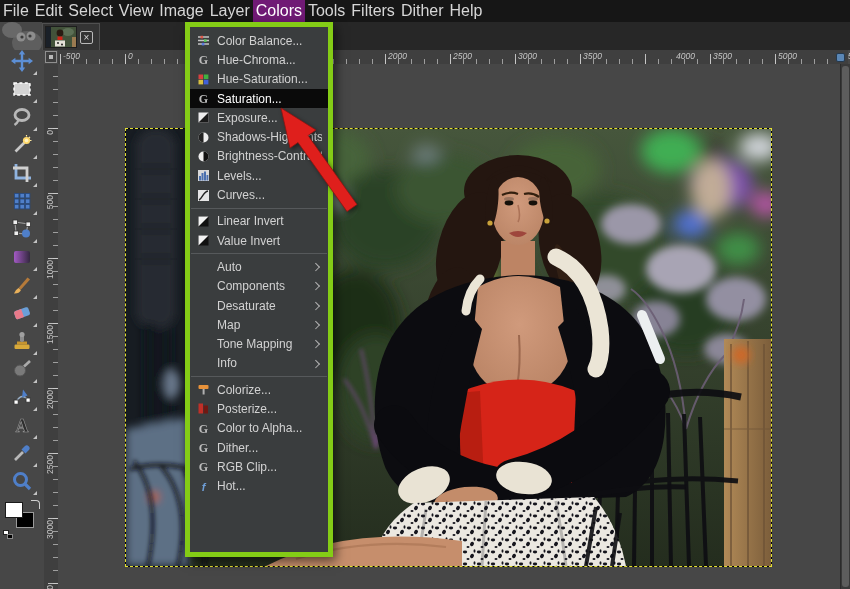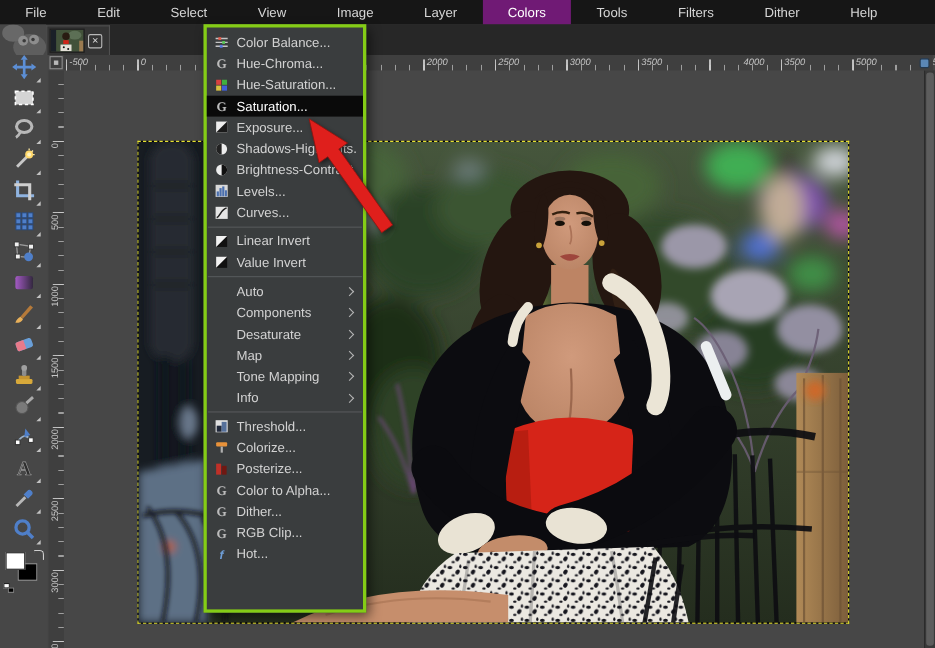--- a/index.html
+++ b/index.html
@@ -11,7 +11,7 @@
   
   .menubar{position:absolute;top:0;left:0;width:850px;height:22px;
            background:var(--menubar-bg);display:flex;align-items:stretch;z-index:30;}
-  .mb-item{padding:0 23px;font-size:12px;color:#d6d6d6;line-height:22px;cursor:default;white-space:nowrap;}
+  .mb-item{padding:0 3px;font-size:16px;color:#d6d6d6;line-height:22px;cursor:default;white-space:nowrap;}
   .mb-item.active{background:#701a75;color:#fff;}
 
   

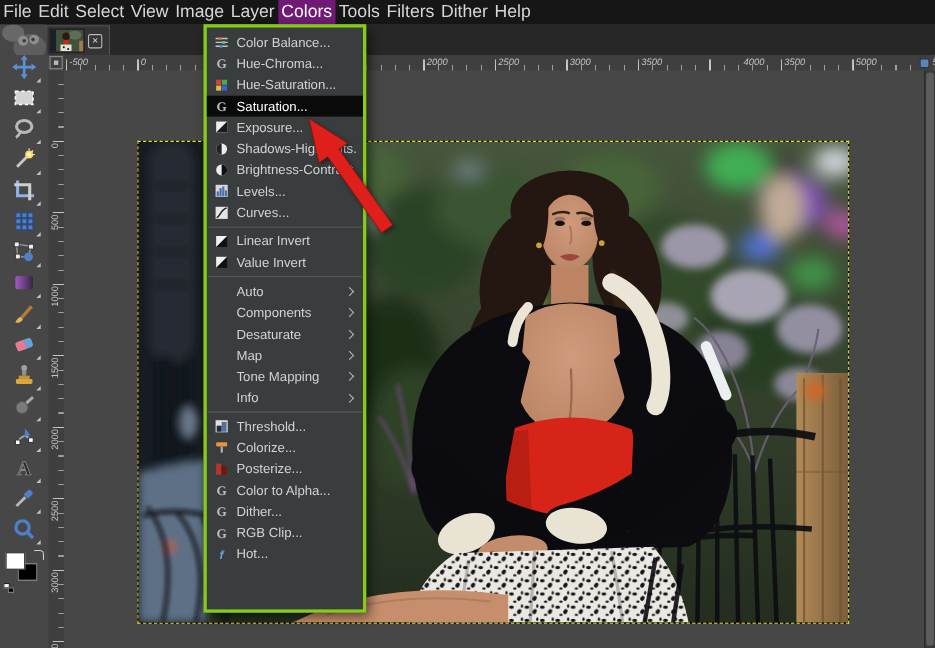--- a/index.html
+++ b/index.html
@@ -72,7 +72,7 @@
 
   
   .dropdown{position:absolute;left:185px;top:22px;width:148px;height:535px;background:var(--menu-bg);
-            border:3px solid #84cc16;box-shadow:3px 4px 10px rgba(0,0,0,.55);z-index:40;padding:4px 0;}
+            border:5px solid #84cc16;box-shadow:3px 4px 10px rgba(0,0,0,.55);z-index:40;padding:4px 0;}
   .mi{height:19.3px;display:flex;align-items:center;padding:0 6px 0 6px;font-size:12px;
       color:var(--menu-text);cursor:pointer;white-space:nowrap;}
   .mi.hl{background:var(--menu-highlight);color:#fff;}

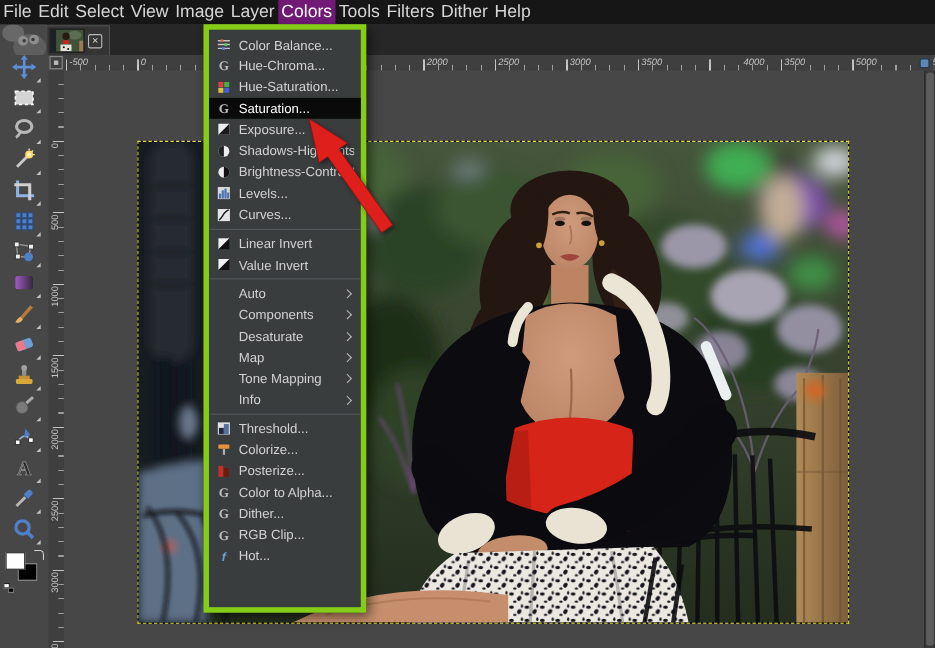--- a/index.html
+++ b/index.html
@@ -651,16 +651,6 @@
       <div class="mi">
         <span class="mi-icon">
           <svg width="13" height="13">
-            <rect x="1" y="1" width="11" height="11" fill="#e0e0e0"></rect>
-            <rect x="2" y="6" width="4.5" height="5.5" fill="#20283a"></rect>
-            <rect x="6.5" y="2.5" width="4.5" height="9" fill="#55709a"></rect>
-          </svg>
-        </span>
-        <span class="mi-label">Threshold...</span>
-      </div>
-      <div class="mi">
-        <span class="mi-icon">
-          <svg width="13" height="13">
             <rect x="1.5" y="2" width="10" height="4" rx="1" fill="#e8923a"></rect>
             <rect x="5.6" y="6" width="2" height="5.5" fill="#b0b0b0"></rect>
           </svg>

